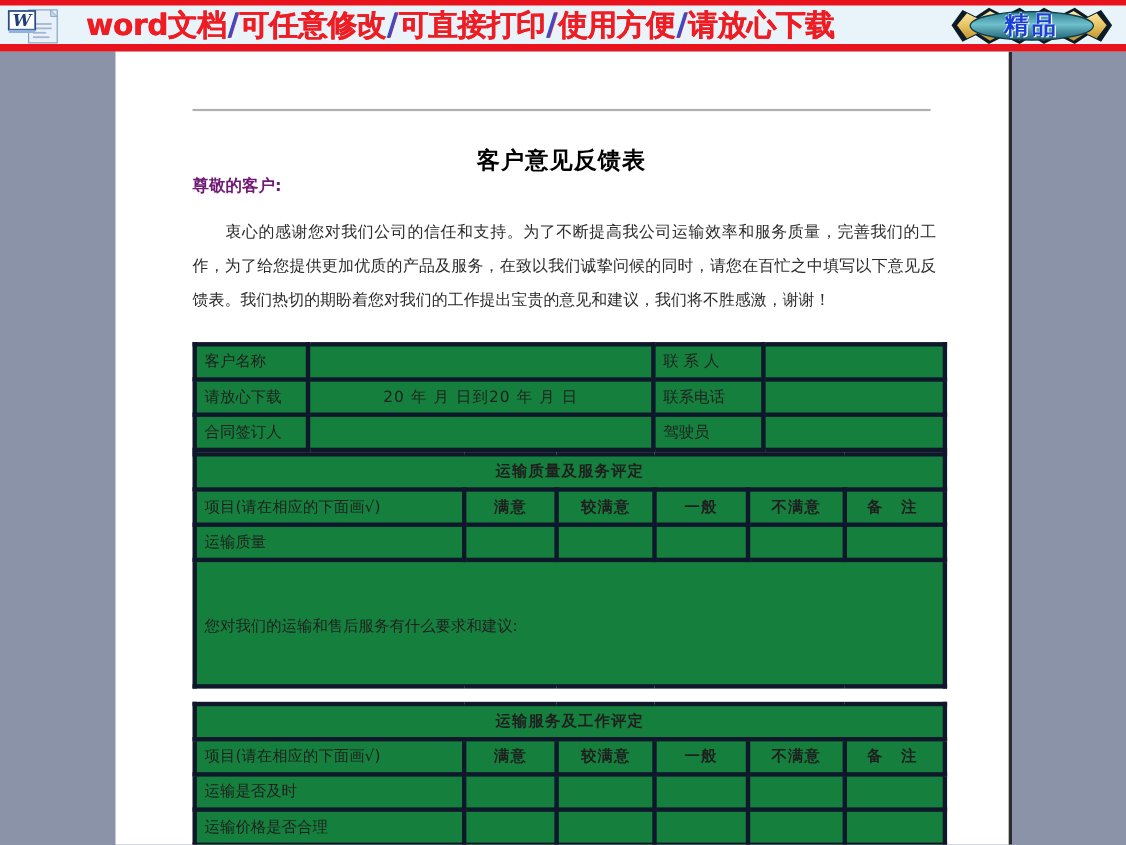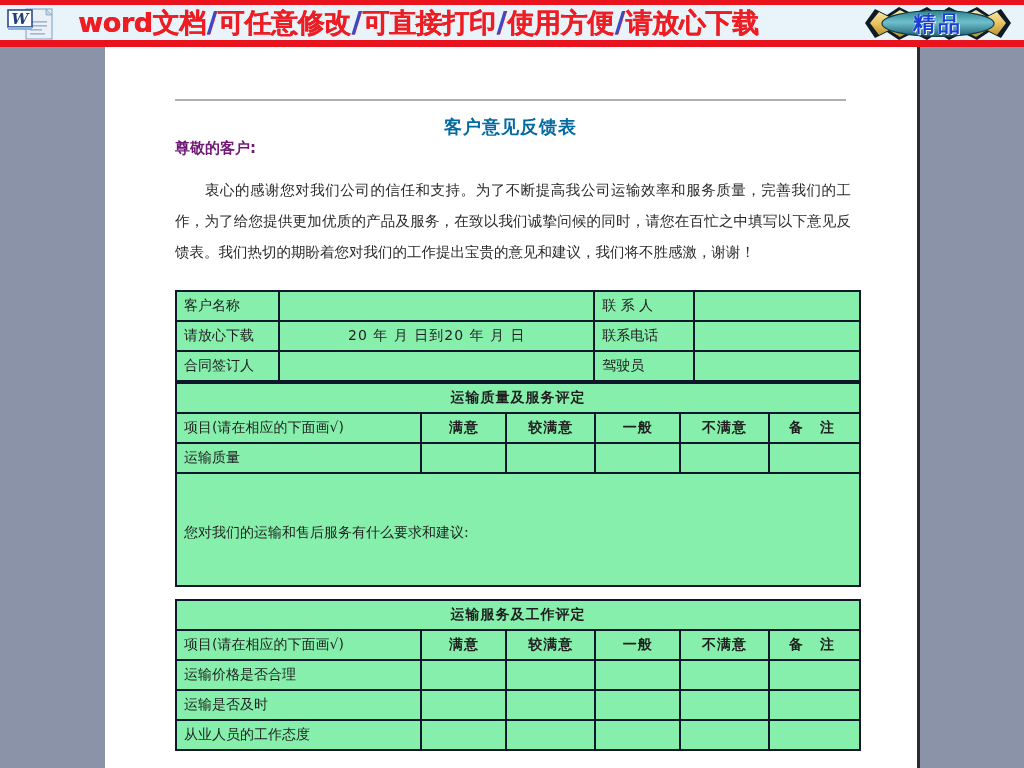--- a/index.html
+++ b/index.html
@@ -121,13 +121,13 @@
   }
 
   .doc-title {
-    margin-top: 14px;
+    margin-top: 31px;
     width: 671px;
     text-align: center;
     font-family: "DejaVu Serif", "Liberation Serif", serif;
     font-weight: bold;
-    font-size: 18px;
-    color: #0369a1;
+    font-size: 21px;
+    color: #000000;
     letter-spacing: 1px;
   }
 

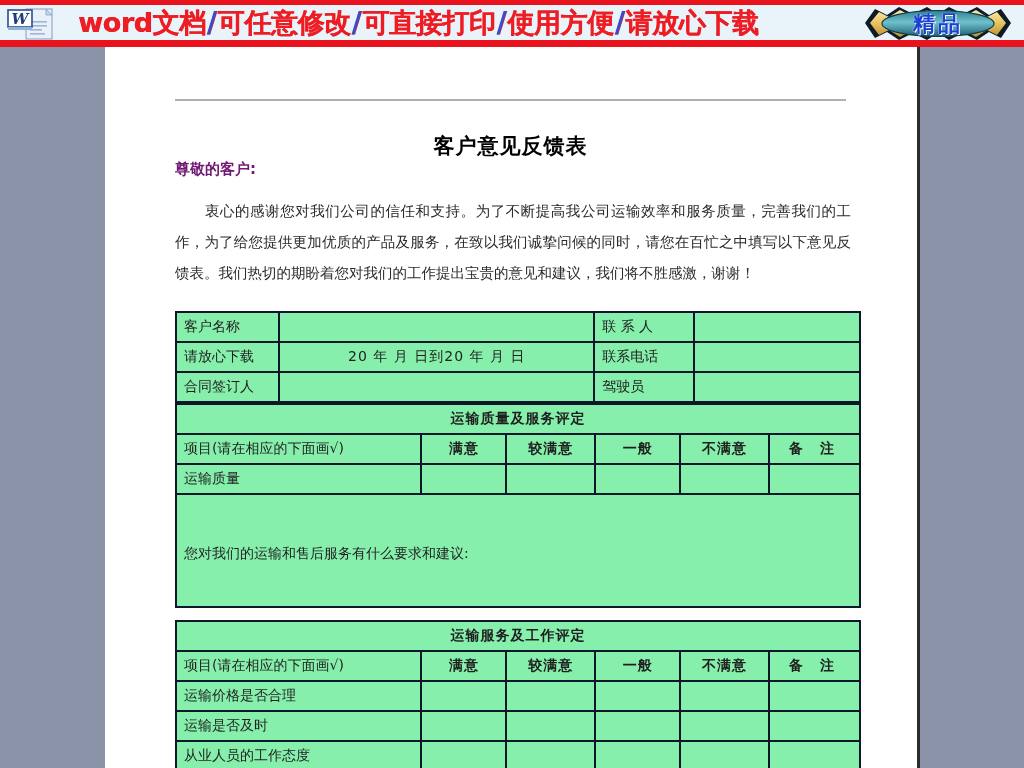--- a/index.html
+++ b/index.html
@@ -159,11 +159,11 @@
     color: #1f1f1f;
   }
   table.form-table td {
-    border: 2px solid #0f172a;
+    border: 4px solid #0f172a;
     height: 28px;
     padding: 0 7px;
     vertical-align: middle;
-    background: #86efac;
+    background: #15803d;
   }
 
   .t-info { margin-top: 22px; }

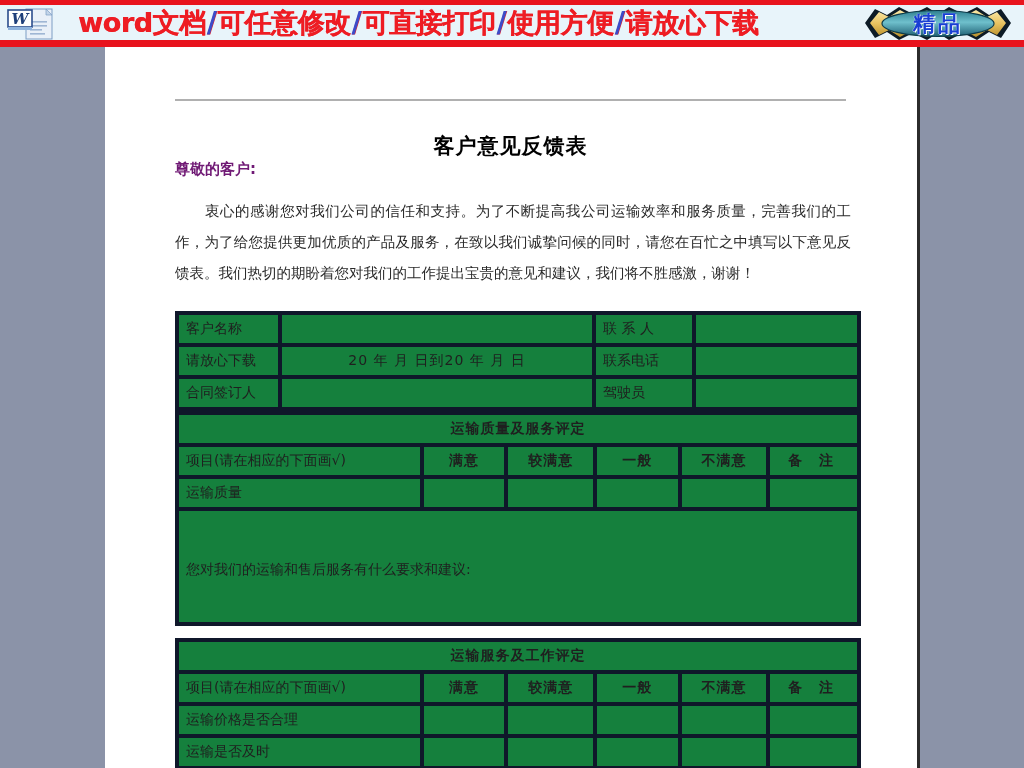--- a/index.html
+++ b/index.html
@@ -349,15 +349,15 @@
             <td class="section-head remark-txt">备  注</td>
           </tr>
           <tr>
+            <td>运输是否及时</td>
+            <td></td>
+            <td></td>
+            <td></td>
+            <td></td>
+            <td></td>
+          </tr>
+          <tr>
             <td>运输价格是否合理</td>
-            <td></td>
-            <td></td>
-            <td></td>
-            <td></td>
-            <td></td>
-          </tr>
-          <tr>
-            <td>运输是否及时</td>
             <td></td>
             <td></td>
             <td></td>

